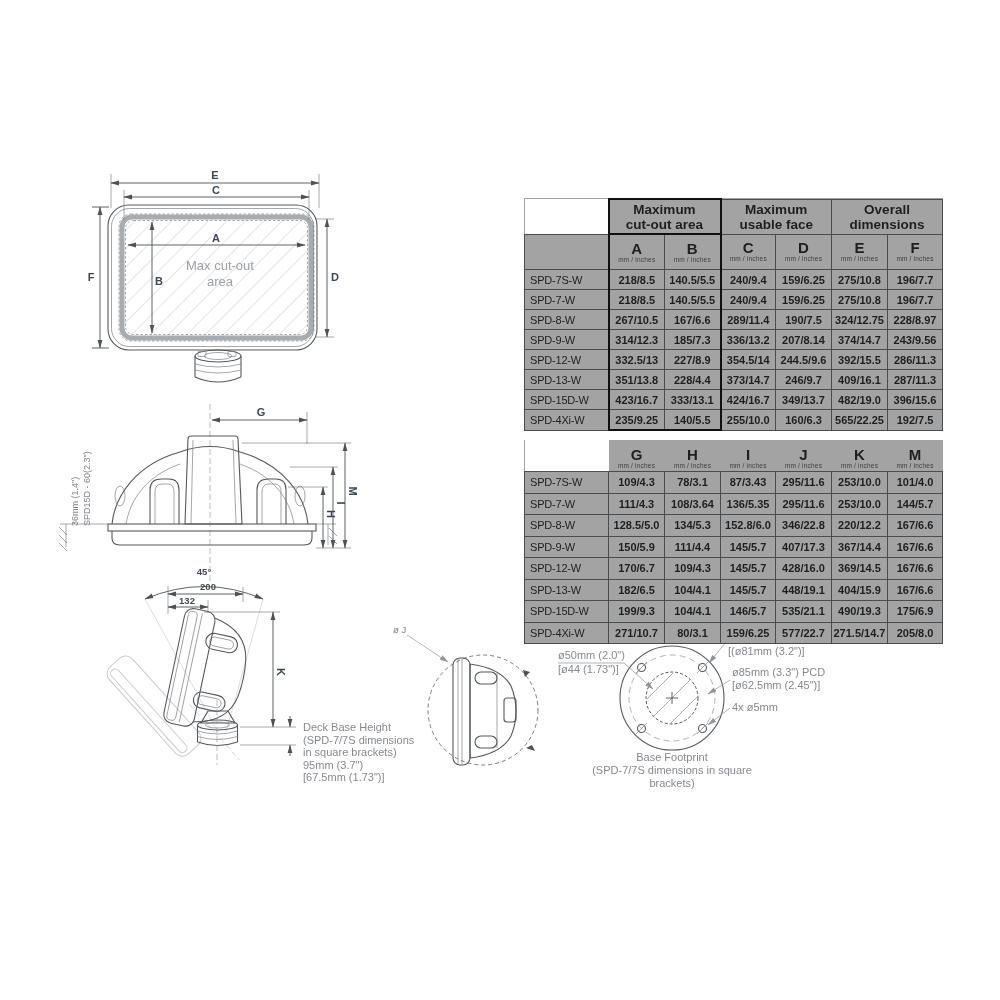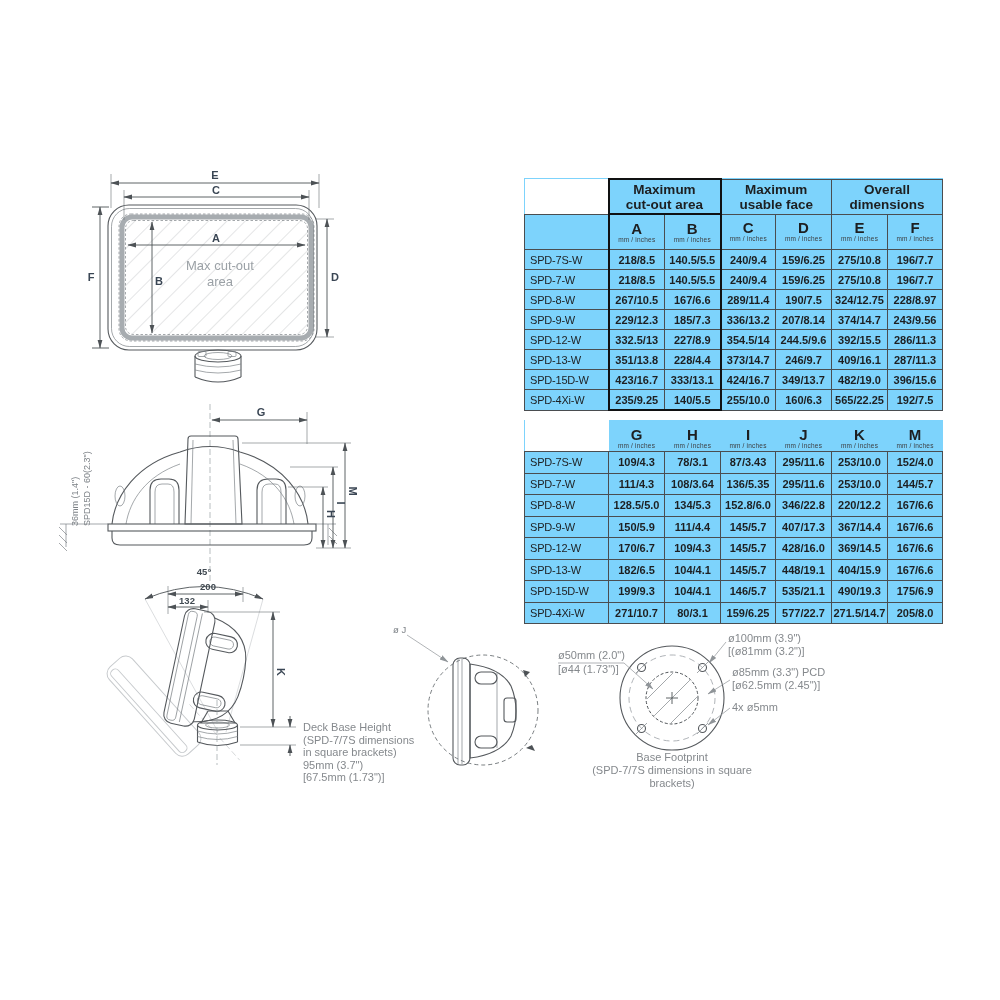--- a/index.html
+++ b/index.html
@@ -8,7 +8,7 @@
   .page svg{position:absolute;overflow:visible;}
 
   
-  table{border-collapse:collapse;table-layout:fixed;background:#7dd3fc;}
+  table{border-collapse:collapse;table-layout:fixed;background:#a3a3a3;margin-top:20px;}
   #table1{position:absolute;left:524px;top:178px;}
   #table2{position:absolute;left:524px;top:420px;}
   th,td{border:1px solid #4a4d50;padding:0;}

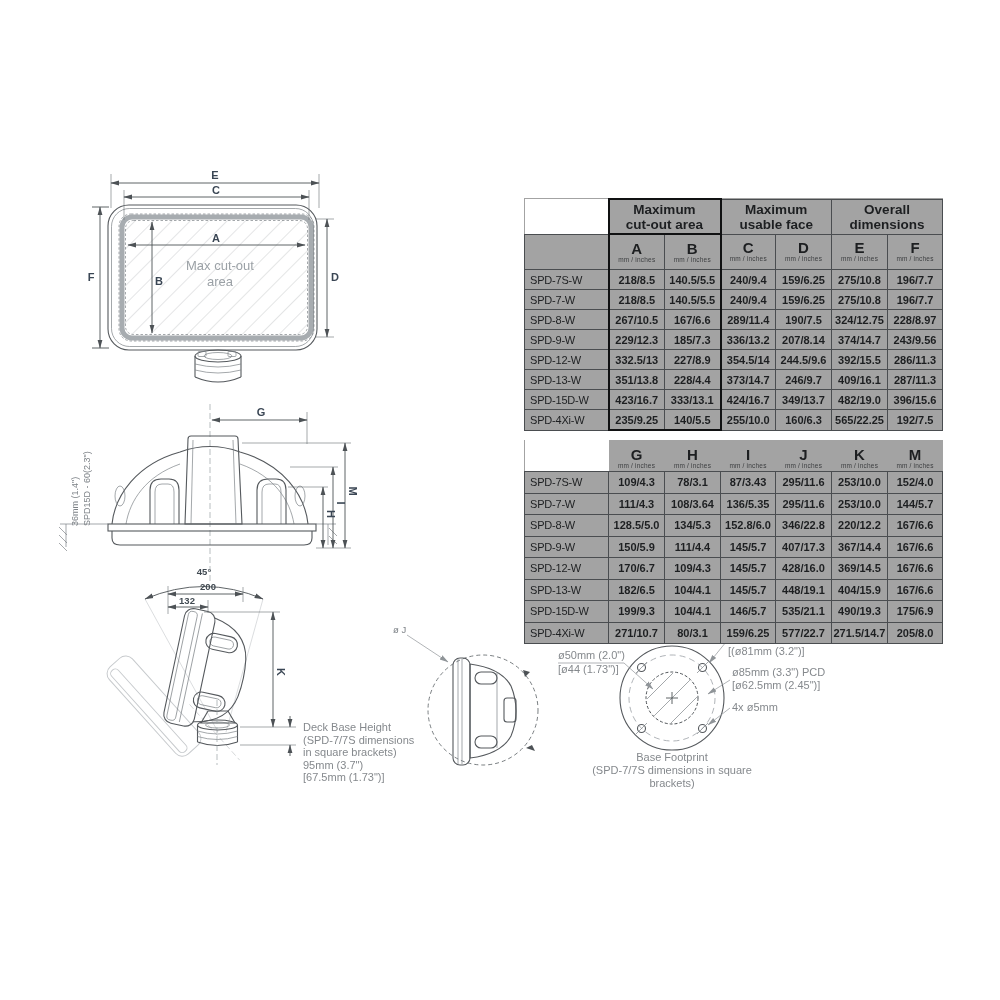--- a/index.html
+++ b/index.html
@@ -376,7 +376,7 @@
         </tr>
         <tr>
           <td class="model">SPD-9-W</td>
-          <td class="bl">229/12.3</td>
+          <td class="bl">314/12.3</td>
           <td class="br">185/7.3</td>
           <td>336/13.2</td>
           <td>207/8.14</td>

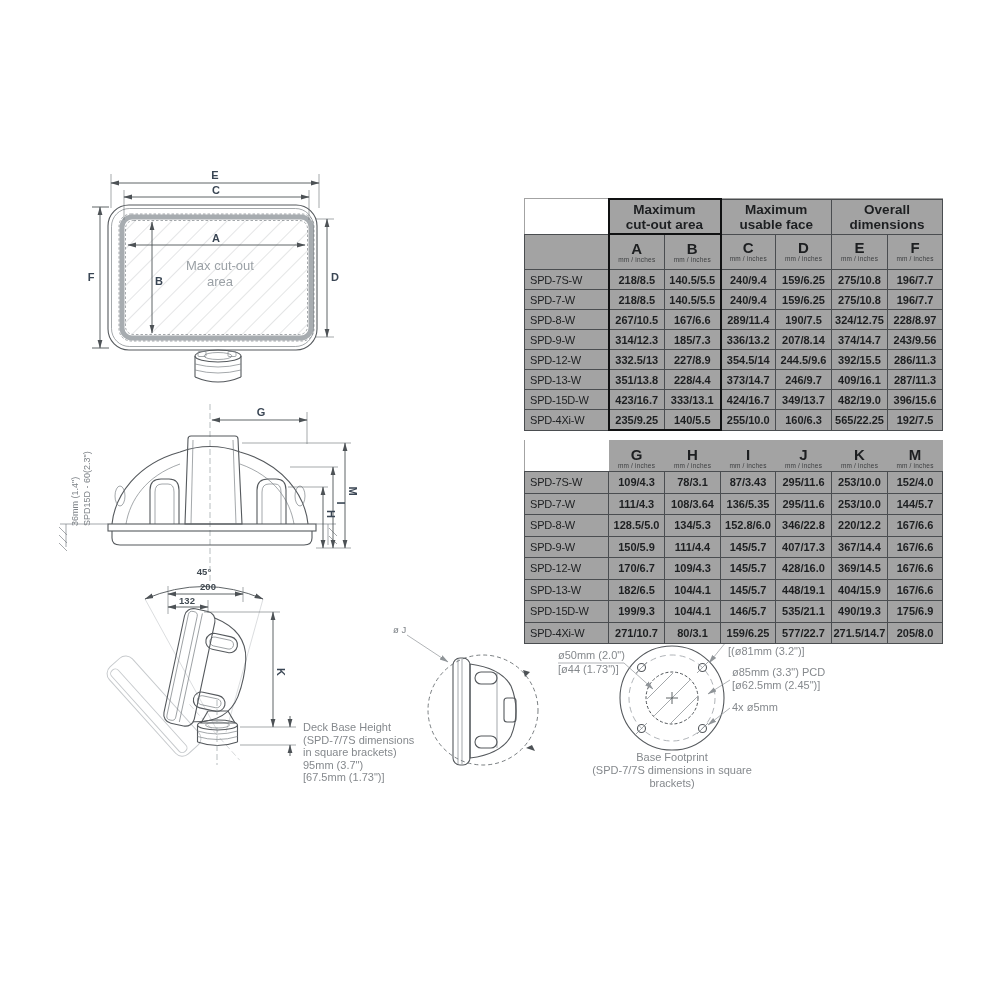--- a/index.html
+++ b/index.html
@@ -469,7 +469,7 @@
           <td>87/3.43</td>
           <td>295/11.6</td>
           <td>253/10.0</td>
-          <td>152/4.0</td>
+          <td>101/4.0</td>
         </tr>
         <tr>
           <td class="model">SPD-7-W</td>

